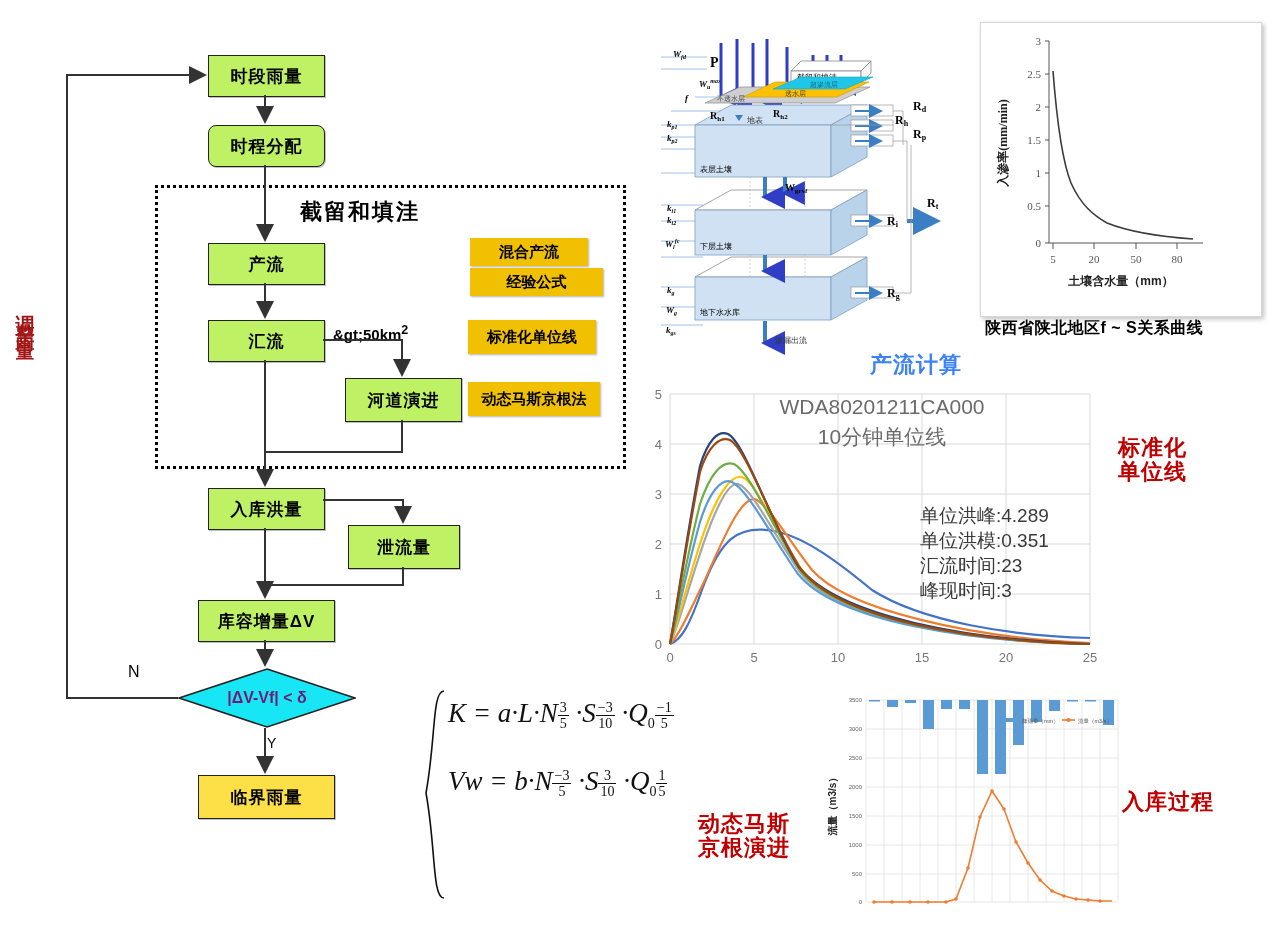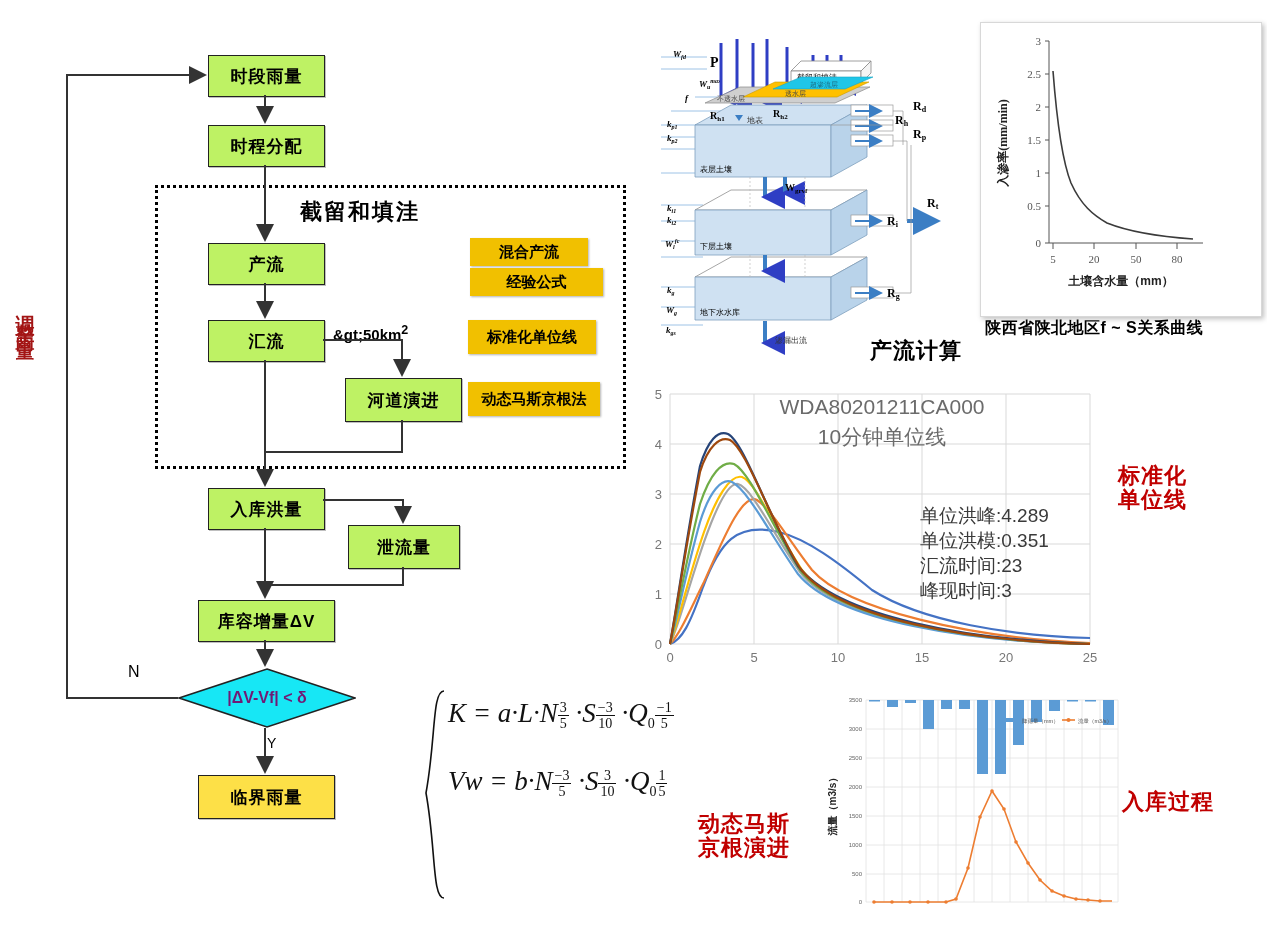--- a/index.html
+++ b/index.html
@@ -68,7 +68,7 @@
 
   <div class="fc-box" style="left:208px;top:55px;width:115px;height:40px;">时段雨量</div>
 
-  <div class="fc-box" style="left:208px;top:125px;width:115px;height:40px;">时程分配</div>
+  <div class="fc-box" style="left:208px;top:125px;width:115px;height:40px;border-radius:8px;">时程分配</div>
 
   <div class="fc-box" style="left:208px;top:243px;width:115px;height:40px;">产流</div>
 

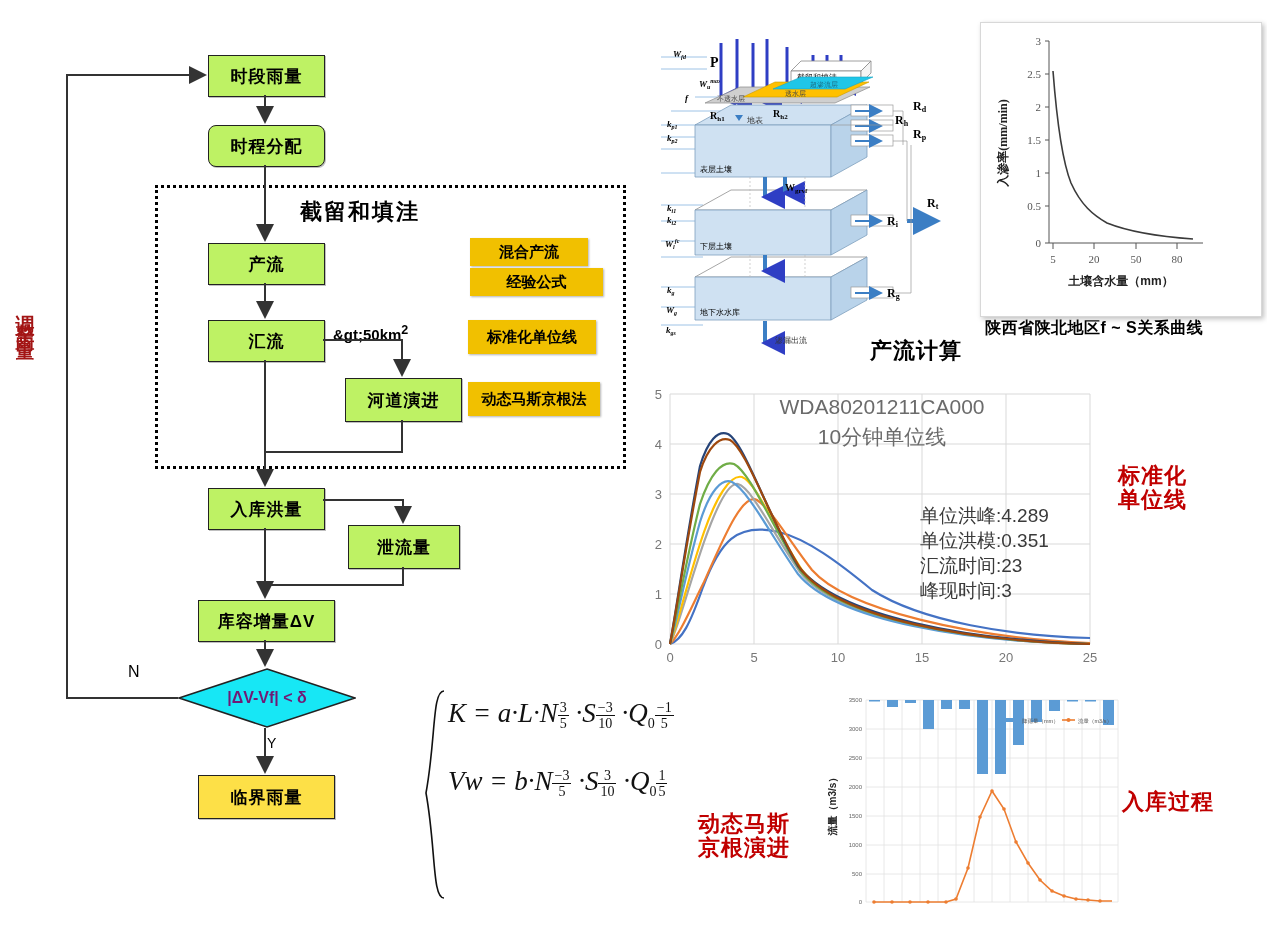--- a/index.html
+++ b/index.html
@@ -283,7 +283,7 @@
       <path d="M176,100 L238,100"></path>
     </g>
   </svg>
-  <div class="cap" style="left:215px;top:311px;color:#000000;font-size:22px;letter-spacing:1px;">产流计算</div>
+  <div class="cap" style="left:215px;top:325px;color:#3b82f6;font-size:22px;letter-spacing:1px;">产流计算</div>
 </div>
 
 <div class="card" style="left:980px;top:22px;width:280px;height:293px;">

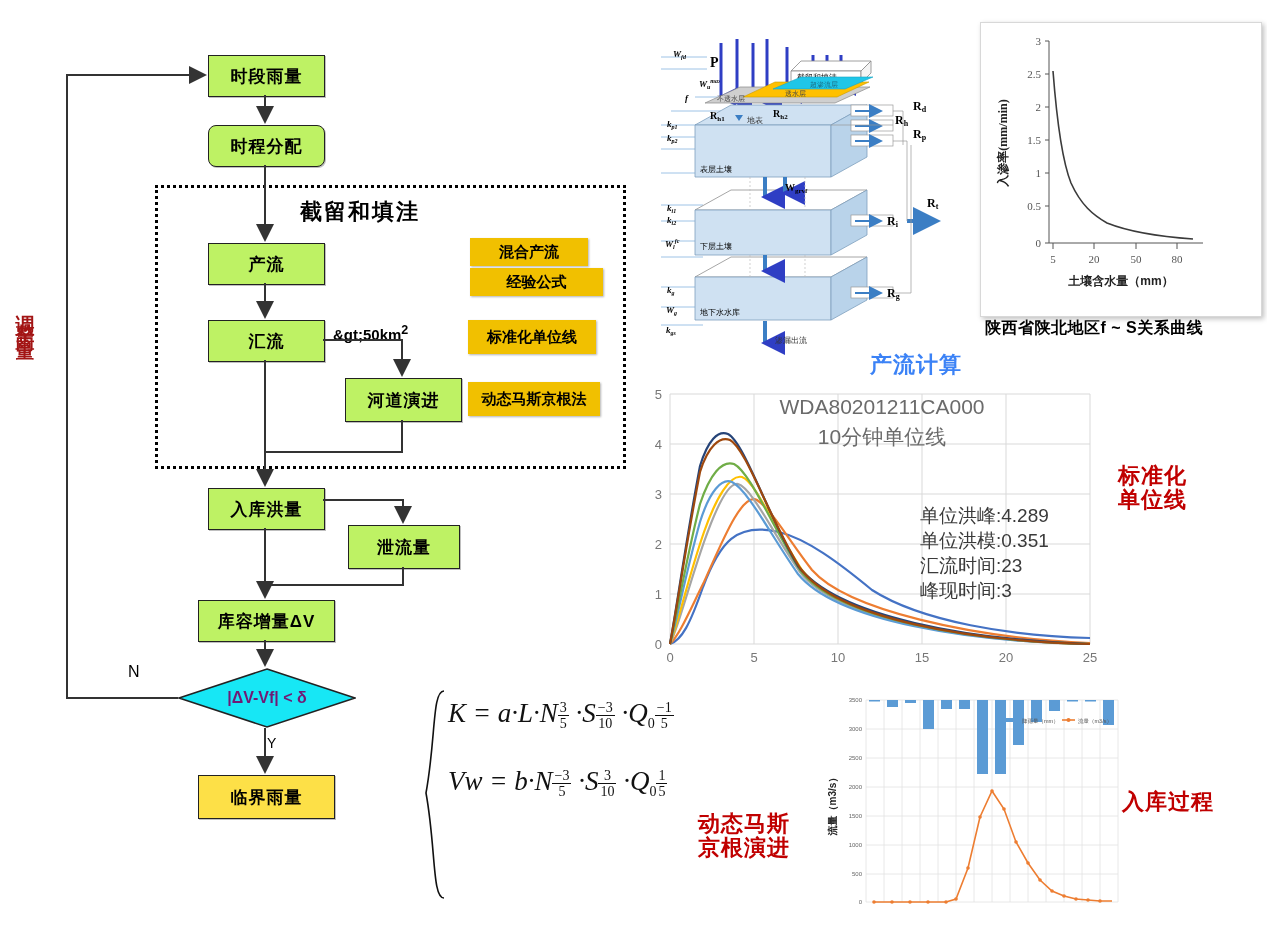--- a/index.html
+++ b/index.html
@@ -383,7 +383,7 @@
   </svg>
 </div>
 
-<div class="redlbl" style="left:1118px;top:464px;text-align:left;">
+<div class="redlbl" style="left:1118px;top:436px;text-align:left;">
   <div>标准化</div>
   <div>单位线</div>
 </div>

